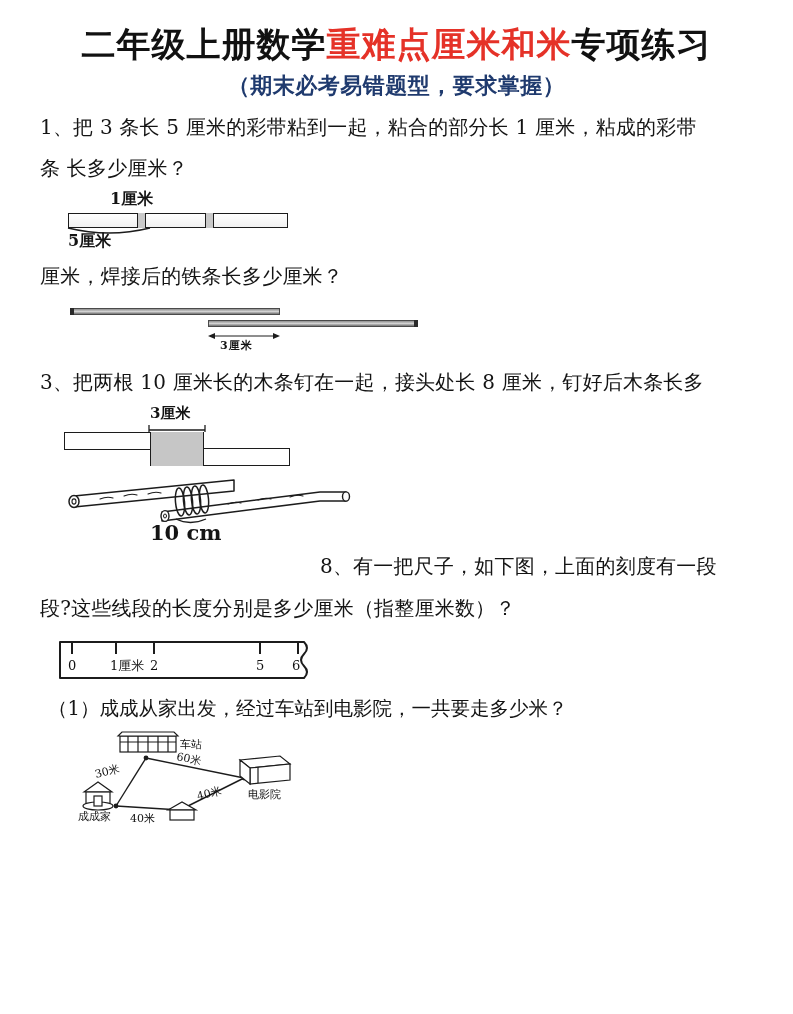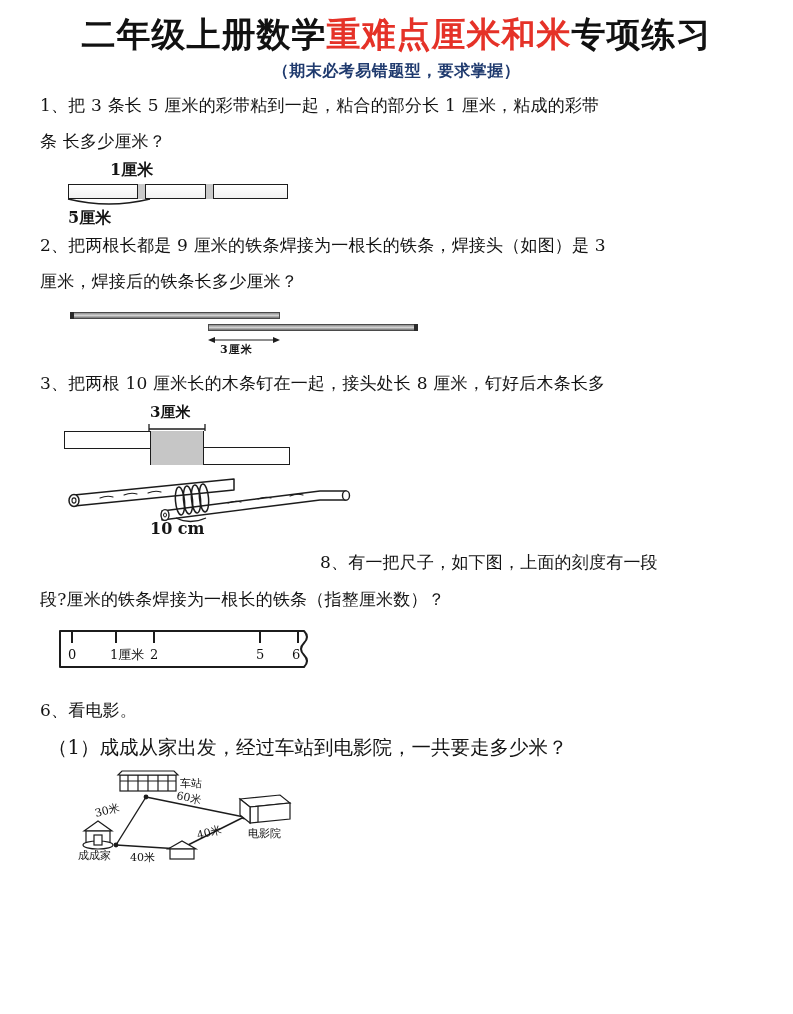--- a/index.html
+++ b/index.html
@@ -26,7 +26,7 @@
     font-weight:700;
     letter-spacing:1px;
     line-height:1.08;
-    margin:16px 0 0 0;
+    margin:26px 0 0 0;
     white-space:nowrap;
     font-family:"DejaVu Serif","Liberation Serif",serif;
   }

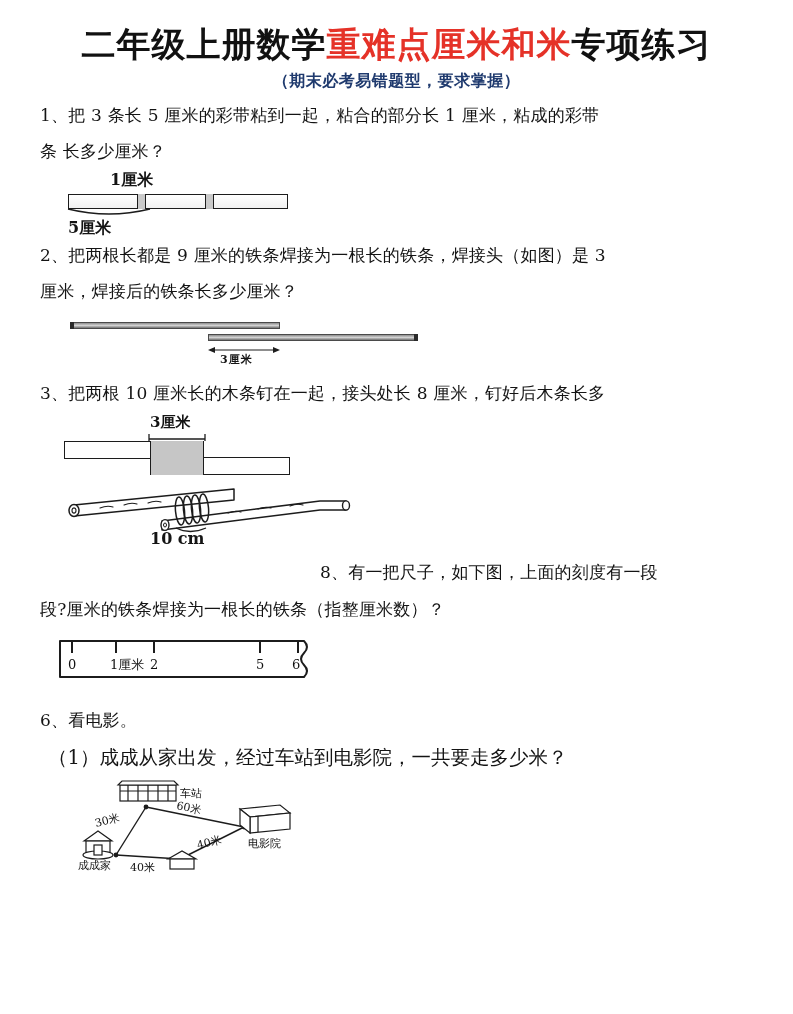--- a/index.html
+++ b/index.html
@@ -34,7 +34,7 @@
   .title .t-red{color:#e53228;}
   .subtitle{
     text-align:center;
-    font-size:16px;
+    font-size:22px;
     font-weight:700;
     color:#1f3a6e;
     margin:8px 0 0 0;

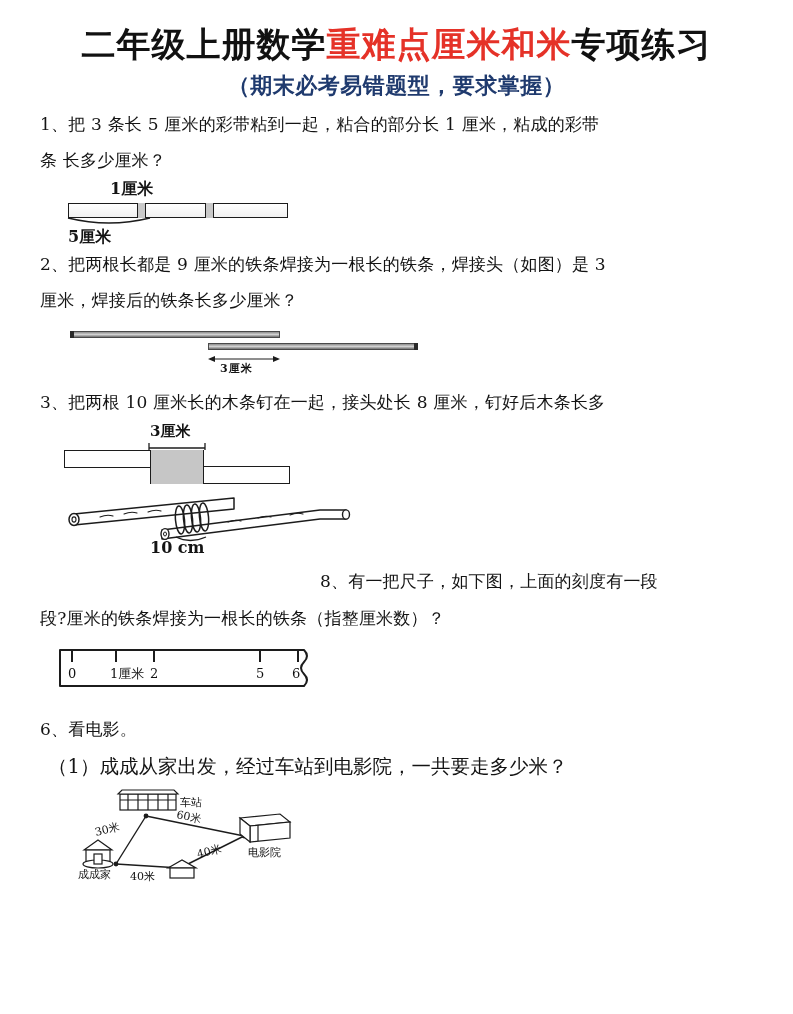--- a/index.html
+++ b/index.html
@@ -44,7 +44,7 @@
 
   
   .q{
-    font-size:17px;
+    font-size:20px;
     line-height:1.62;
     letter-spacing:.2px;
     margin:10px 0 0 0;

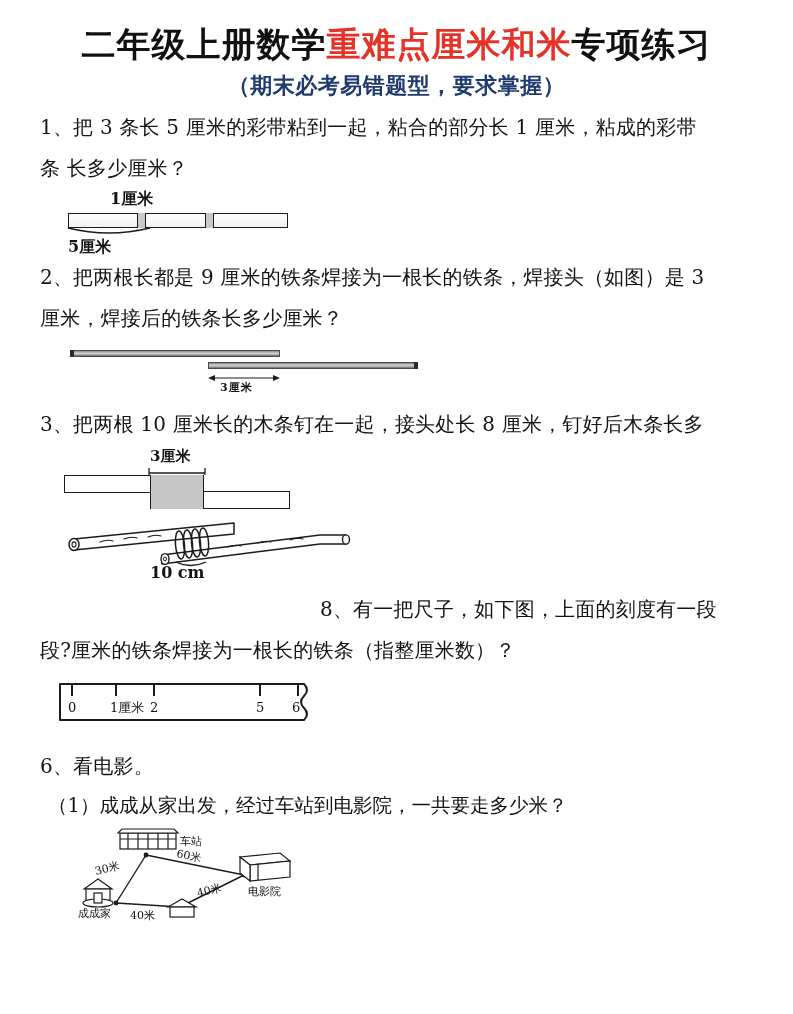--- a/index.html
+++ b/index.html
@@ -74,7 +74,7 @@
   #seam-a{left:97px;}
   #seam-b{left:165px;}
   .lbl-1cm{position:absolute;left:70px;top:0px;font-size:16px;font-weight:600;}
-  .lbl-5cm{position:absolute;left:28px;top:48px;font-size:16px;font-weight:600;}
+  .lbl-5cm{position:absolute;left:28px;top:42px;font-size:16px;font-weight:600;}
   .brace-5{position:absolute;left:26px;top:38px;width:86px;height:9px;}
 
   

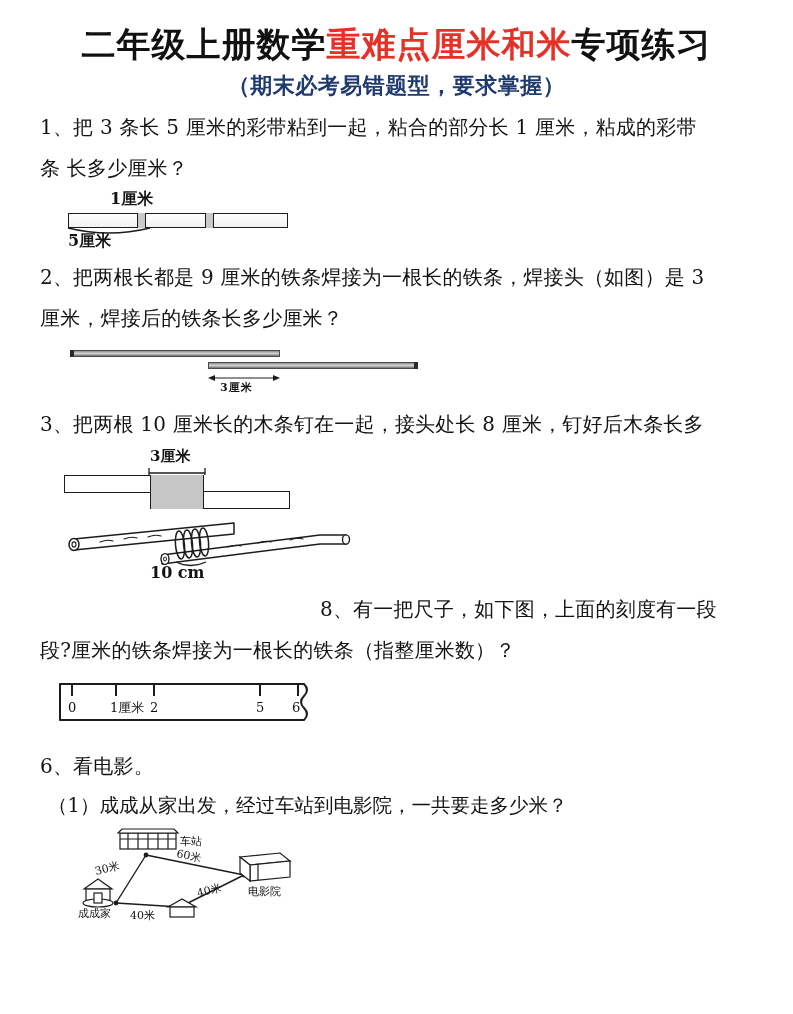--- a/index.html
+++ b/index.html
@@ -142,7 +142,6 @@
     <div class="lbl-5cm">5厘米</div>
   </div>
 
-  <div class="q">2、把两根长都是 9 厘米的铁条焊接为一根长的铁条，焊接头（如图）是 3</div>
   <div class="q tight">厘米，焊接后的铁条长多少厘米？</div>
 
   <div class="fig" id="fig-q2">

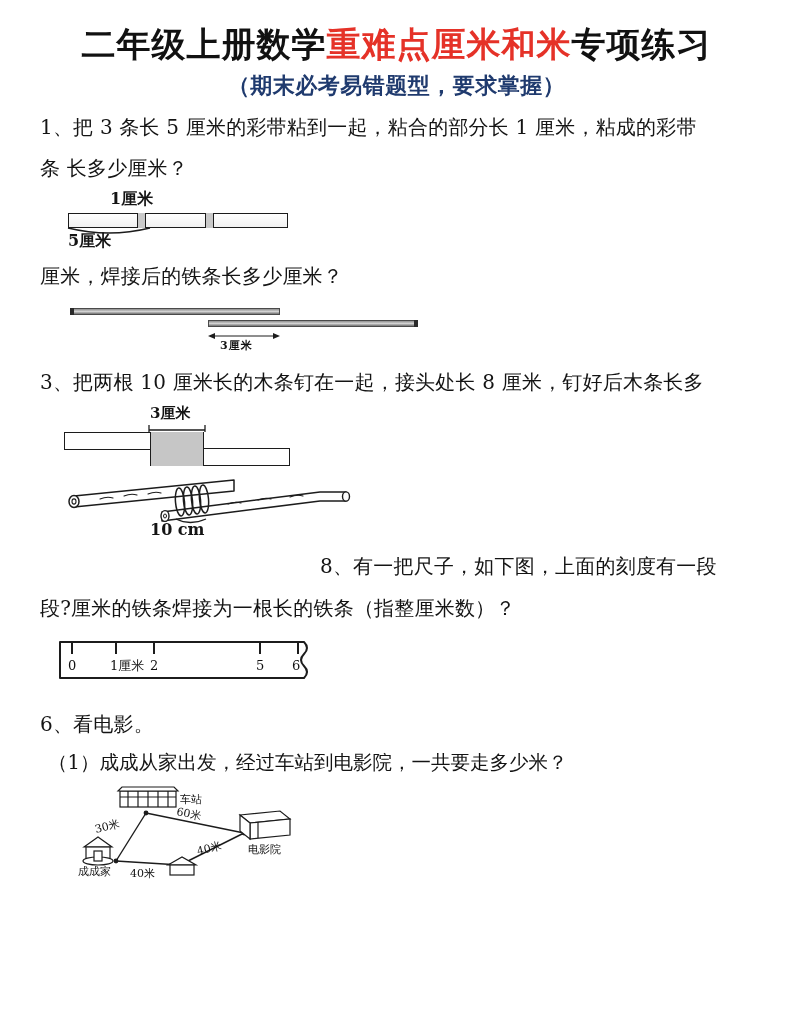--- a/index.html
+++ b/index.html
@@ -107,7 +107,7 @@
 
   
   #fig-q4{height:70px;margin-top:4px;}
-  .lbl-10cm{position:absolute;left:110px;top:50px;font-size:16px;font-weight:700;}
+  .lbl-10cm{position:absolute;left:110px;top:50px;font-size:21px;font-weight:700;}
 
   
   #fig-q5{height:48px;margin-top:14px;}

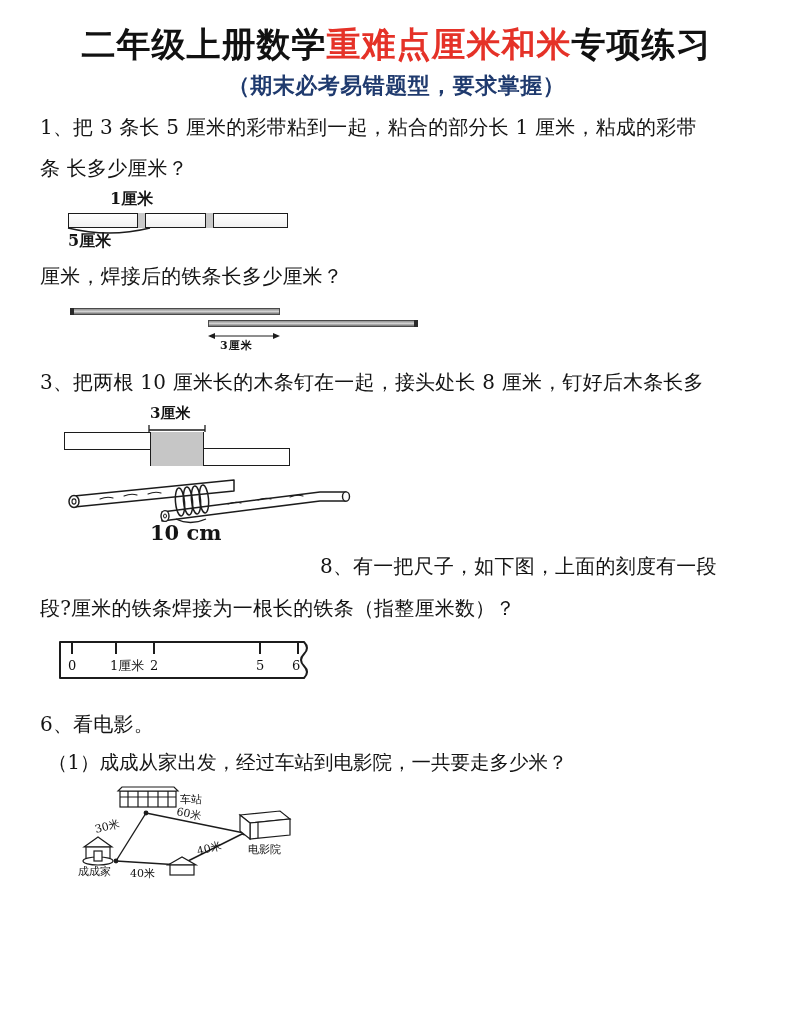--- a/index.html
+++ b/index.html
@@ -208,7 +208,7 @@
   </div>
 
   <div class="q q-indent">8、有一把尺子，如下图，上面的刻度有一段</div>
-  <div class="q tight">段?厘米的铁条焊接为一根长的铁条（指整厘米数）？</div>
+  <div class="q tight">段?这些线段的长度分别是多少厘米（指整厘米数）？</div>
 
   <div class="fig" id="fig-q5">
     <svg width="266" height="40" viewBox="0 0 266 40" style="position:absolute;left:18px;top:2px;">

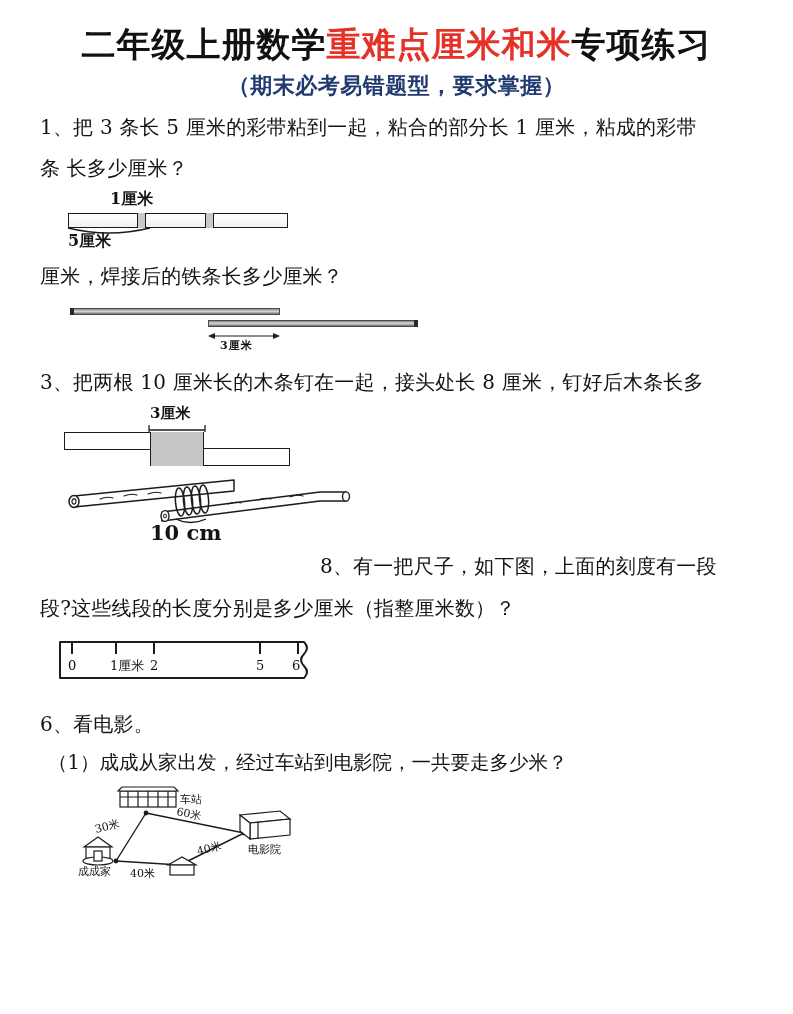--- a/index.html
+++ b/index.html
@@ -230,7 +230,6 @@
     </svg>
   </div>
 
-  <div class="q" style="margin-top:22px;">6、看电影。</div>
   <div class="q-sub">（1）成成从家出发，经过车站到电影院，一共要走多少米？</div>
 
   <div class="fig" id="fig-q6">

